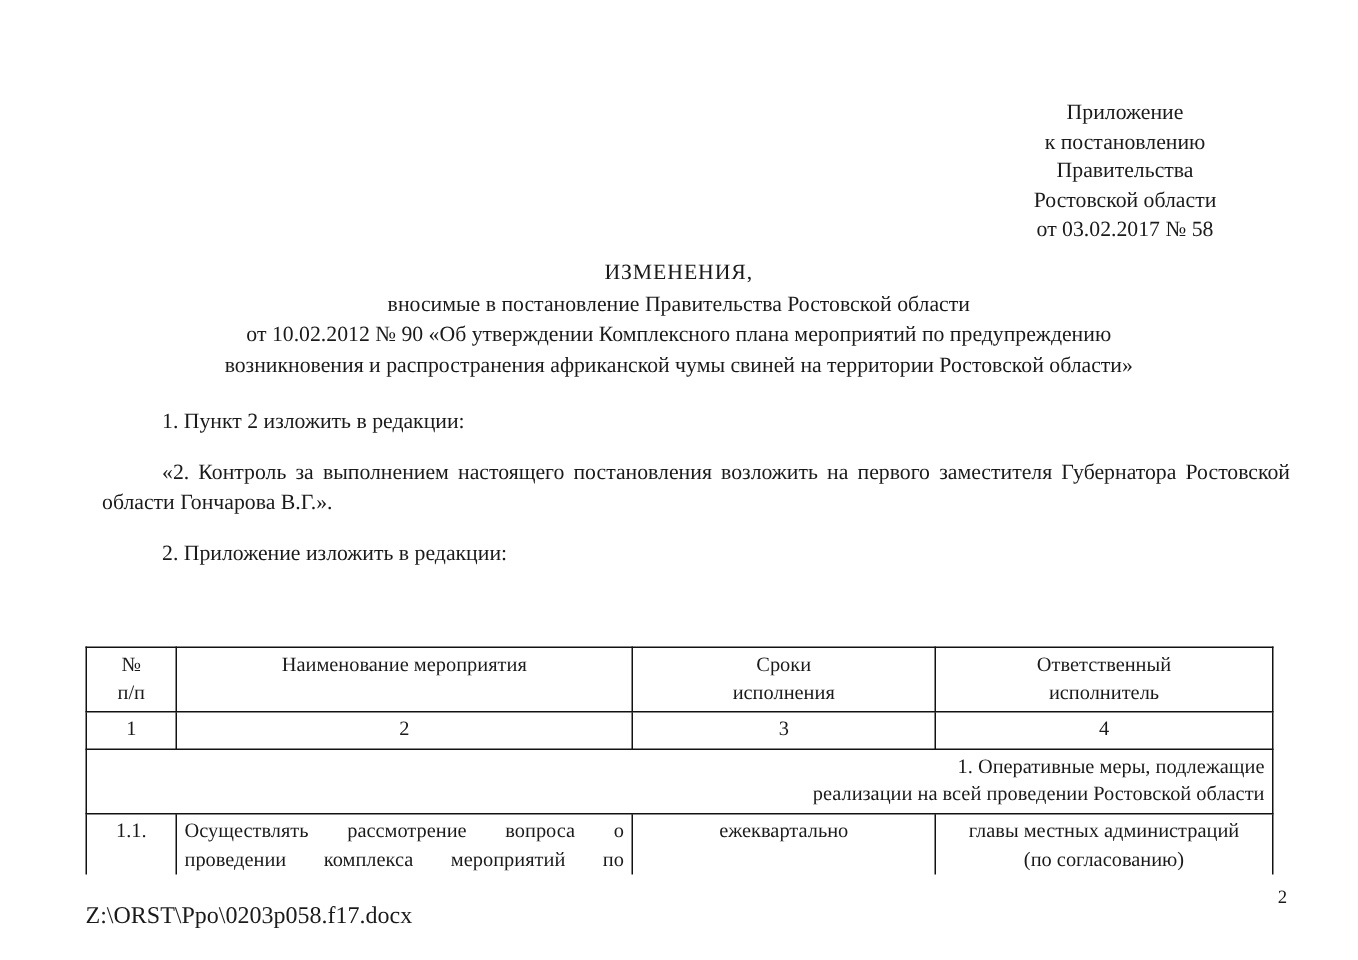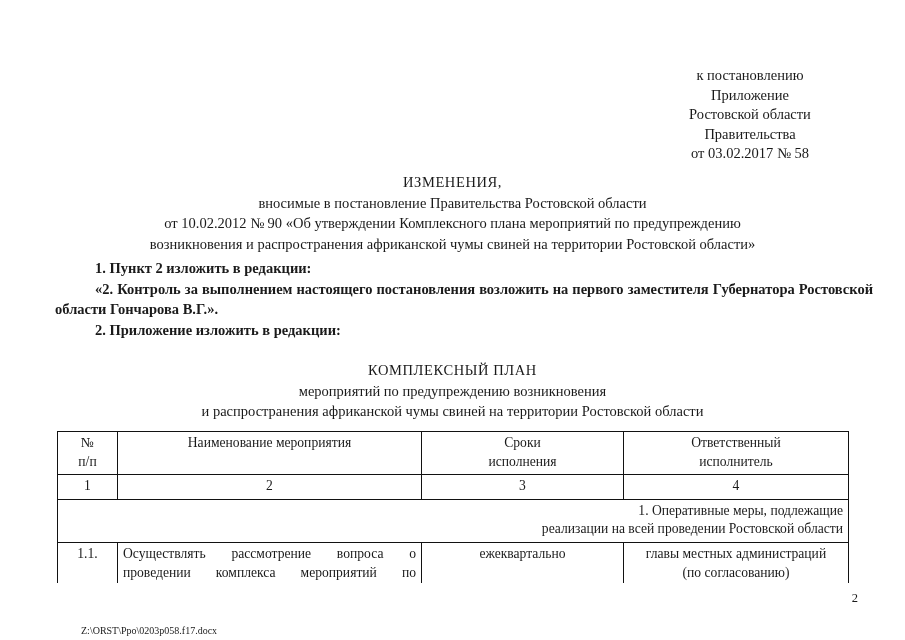--- a/index.html
+++ b/index.html
@@ -157,8 +157,8 @@
 <div class="page">
 
   <div class="appendix-block">
+    <div>Приложение</div>
     <div>к постановлению</div>
-    <div>Приложение</div>
     <div>Ростовской области</div>
     <div>Правительства</div>
     <div>от 03.02.2017 № 58</div>

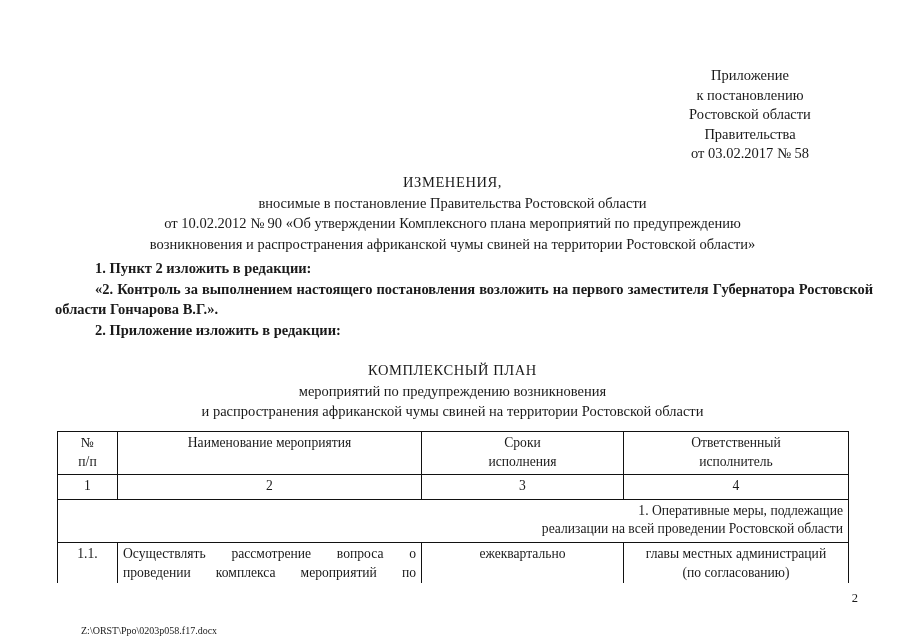--- a/index.html
+++ b/index.html
@@ -159,8 +159,8 @@
   <div class="appendix-block">
     <div>Приложение</div>
     <div>к постановлению</div>
+    <div>Правительства</div>
     <div>Ростовской области</div>
-    <div>Правительства</div>
     <div>от 03.02.2017 № 58</div>
   </div>
 

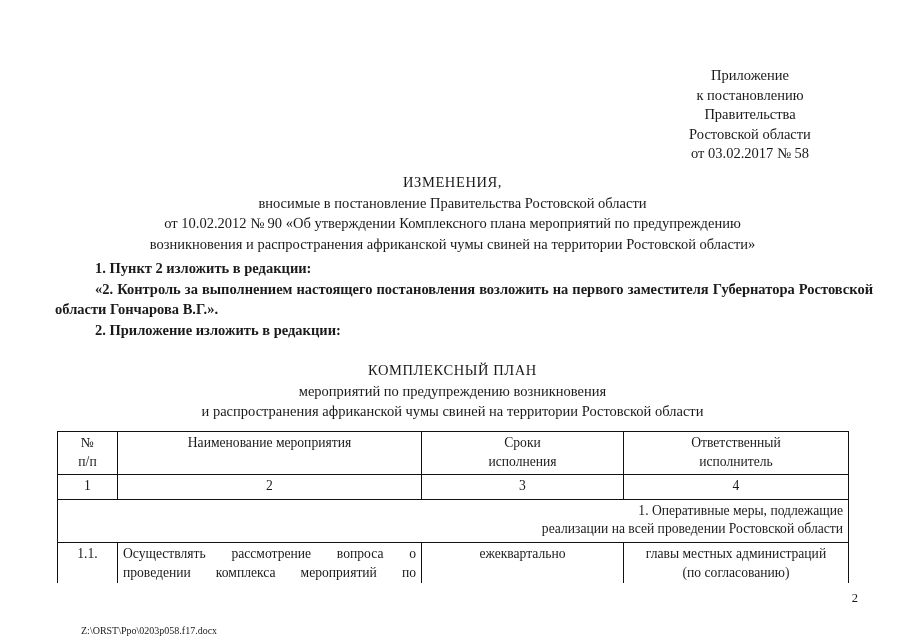--- a/index.html
+++ b/index.html
@@ -61,9 +61,8 @@
     line-height: 20.5px;
   }
   .para {
-    margin: 0;
+    margin: 13px;
     text-indent: 40px;
-    font-weight: bold;
   }
   .para.justify {
     text-align: justify;

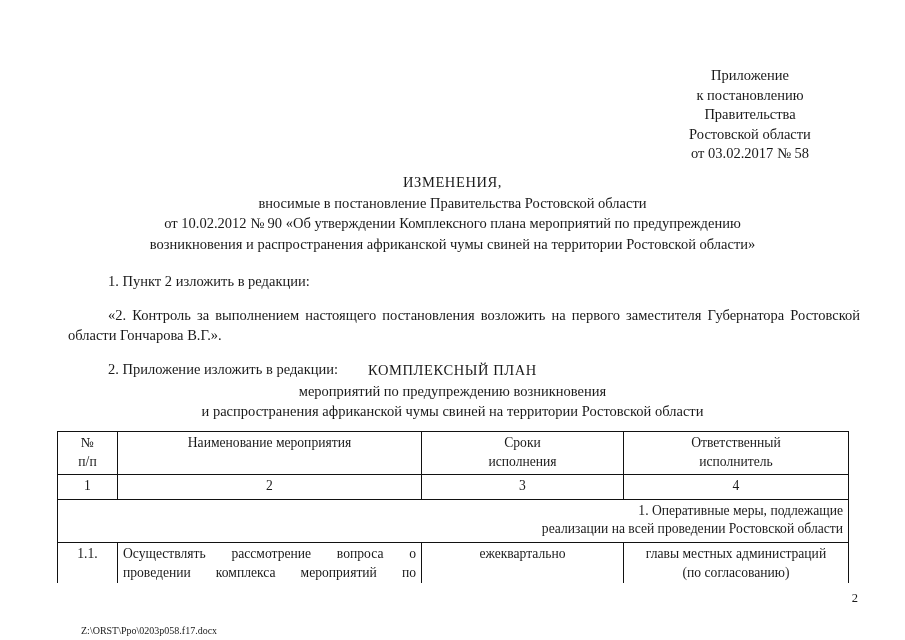--- a/index.html
+++ b/index.html
@@ -176,11 +176,6 @@
     <p class="para">2. Приложение изложить в редакции:</p>
   </div>
 
-  <div class="plan-block">
-    <div class="plan-caps">КОМПЛЕКСНЫЙ ПЛАН</div>
-    <div>мероприятий по предупреждению возникновения</div>
-    <div>и распространения африканской чумы свиней на территории Ростовской области</div>
-  </div>
 
   <div class="table-clip">
     <table class="doc-table">

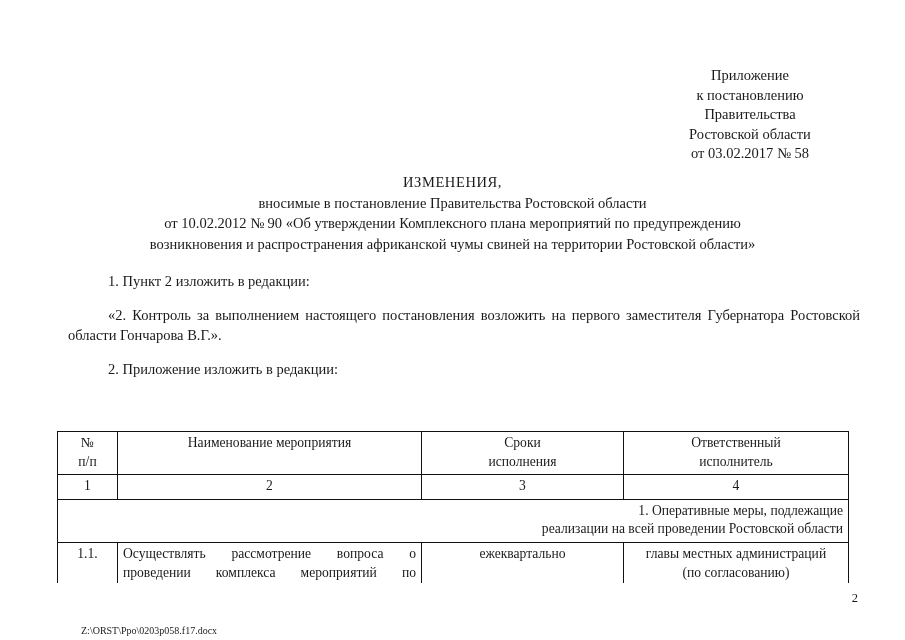--- a/index.html
+++ b/index.html
@@ -135,11 +135,10 @@
   .footer-path {
     position: absolute;
     left: 57px;
-    top: 624px;
-    font-size: 10px;
+    top: 604px;
+    font-size: 16px;
     line-height: 13px;
     color: #1a1a1a;
-    margin-left: 24px;
   }
   .footer-page {
     position: absolute;

